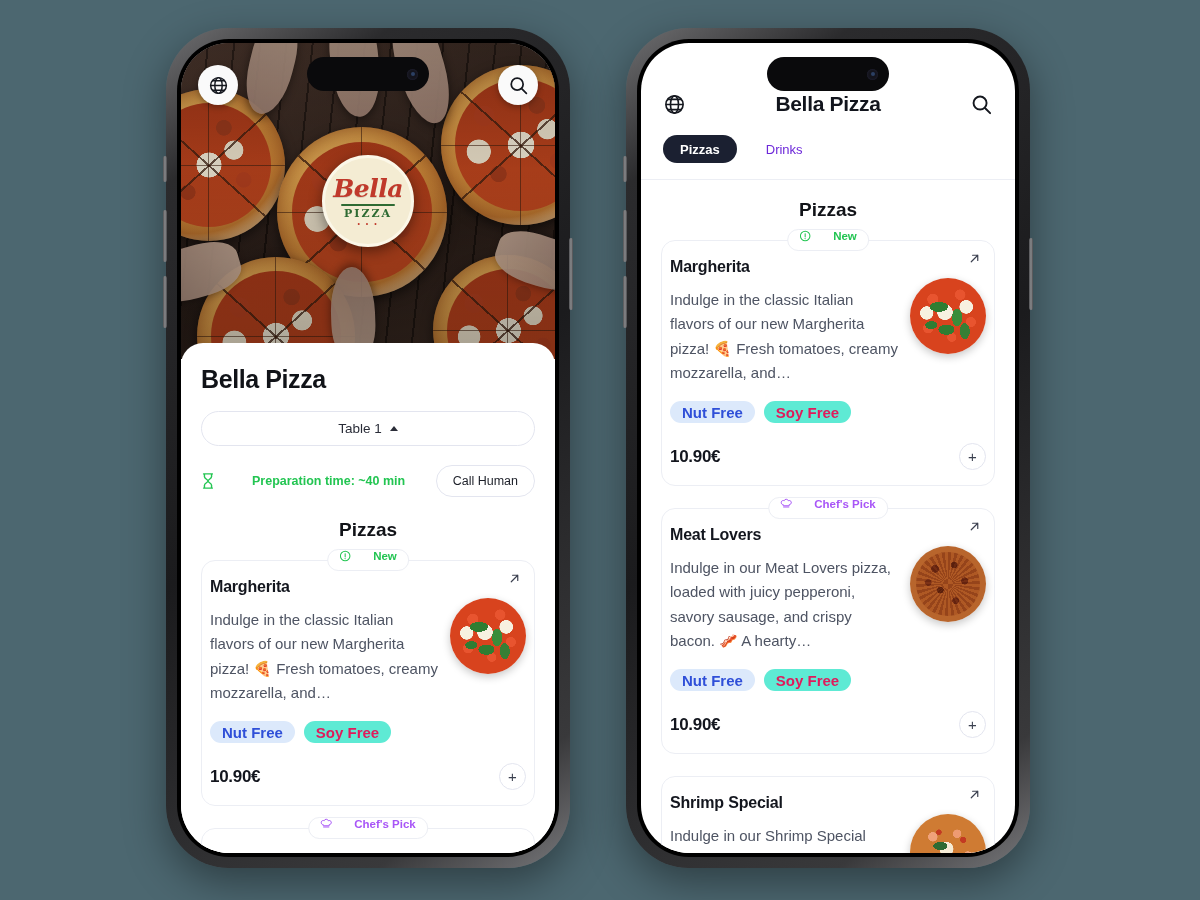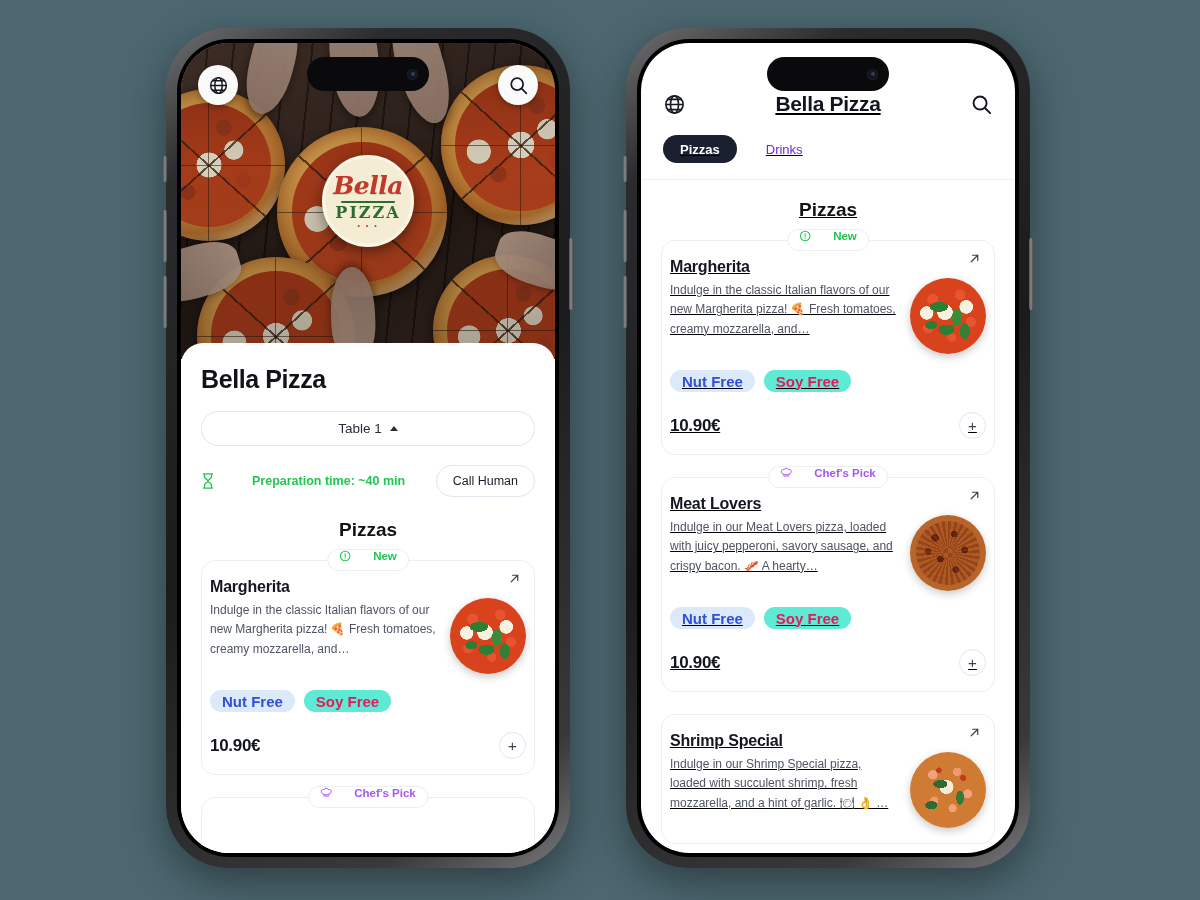--- a/index.html
+++ b/index.html
@@ -27,7 +27,6 @@
     background: #000;
     padding: 4px;
     position: relative;
-    text-decoration: underline;
   }
   .screen {
     width: 100%; height: 100%;

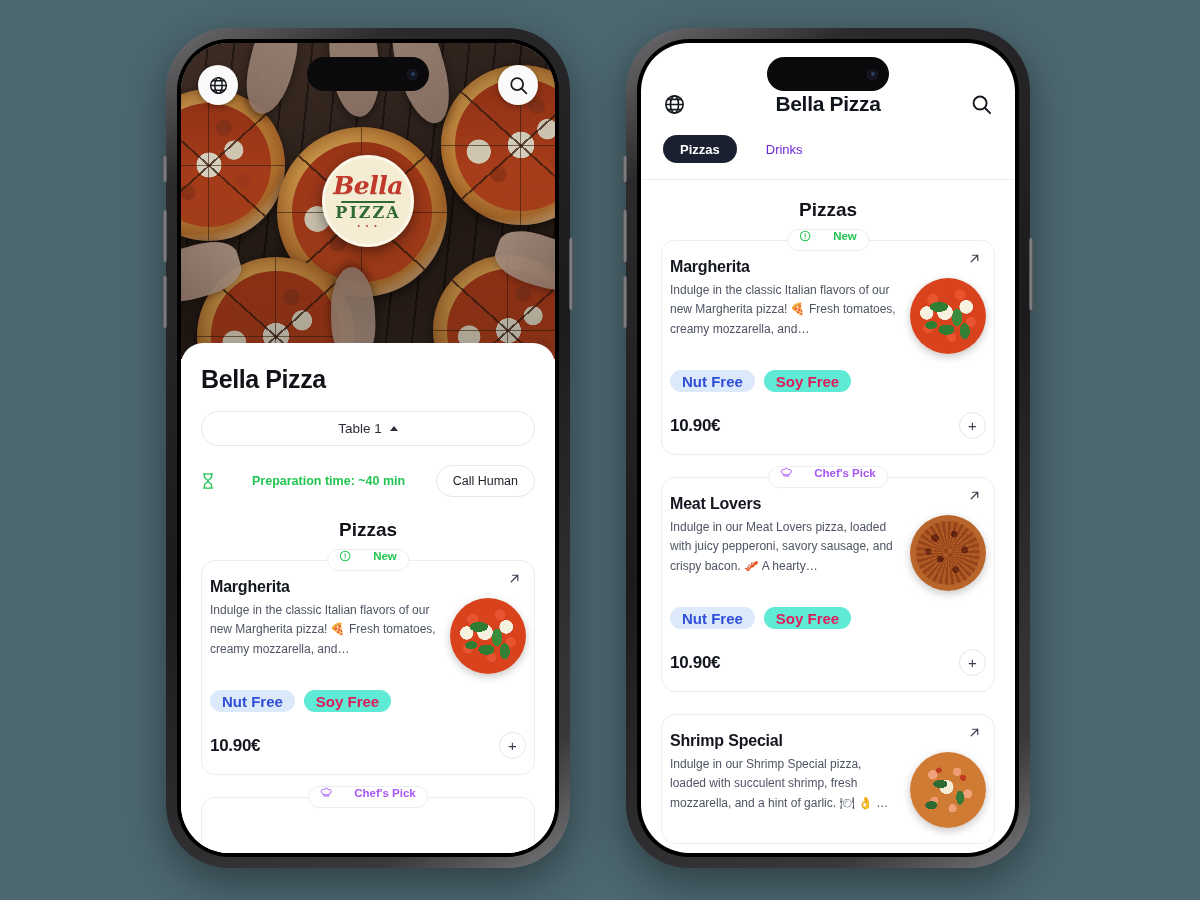--- a/index.html
+++ b/index.html
@@ -143,7 +143,7 @@
   .logo-rule { width:54px; height:2px; background:#2e6b33; margin:3px 0 2px; border-radius:2px; }
   .logo-pizza {
     font-family:"DejaVu Serif", serif;
-    font-size:16px; font-weight:bold; letter-spacing:2px; color:#2e6b33; line-height:1;
+    font-size:11px; font-weight:bold; letter-spacing:2px; color:#2e6b33; line-height:1;
   }
   .logo-dots { font-size:7px; color:#c0392b; letter-spacing:2px; margin-top:1px; }
 

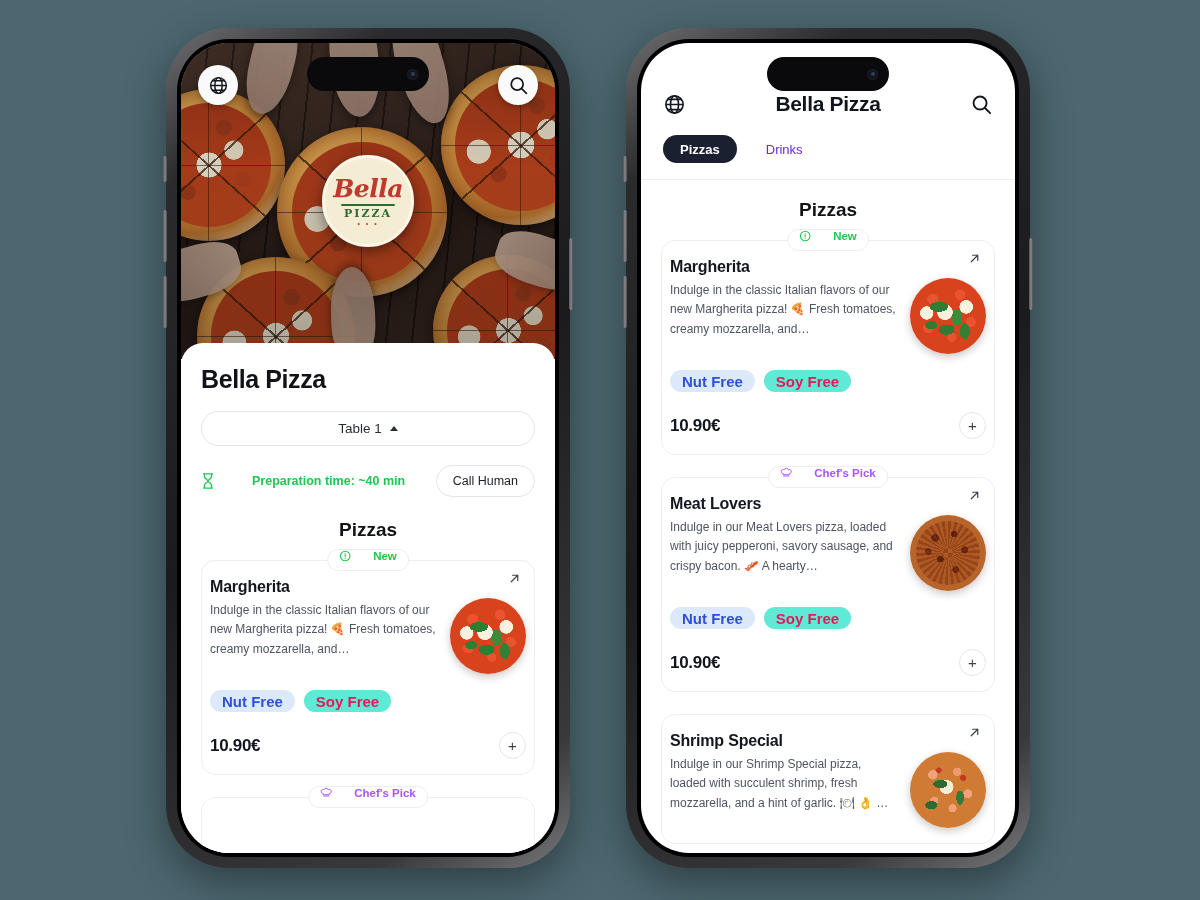--- a/index.html
+++ b/index.html
@@ -197,7 +197,7 @@
   .card-head { display:flex; }
   .card-left { flex:1; padding-right:10px; min-width:0; }
   .item-name { font-size:16px; font-weight:bold; color:#13161e; letter-spacing:-.2px; }
-  .item-desc { margin-top:5px; font-size:12px; line-height:1.62; color:#4e5463; }
+  .item-desc { margin-top:12px; font-size:15px; line-height:1.62; color:#4e5463; }
   .item-thumb {
     width:76px; height:76px; border-radius:50%;
     flex:0 0 76px; margin-top:20px;

